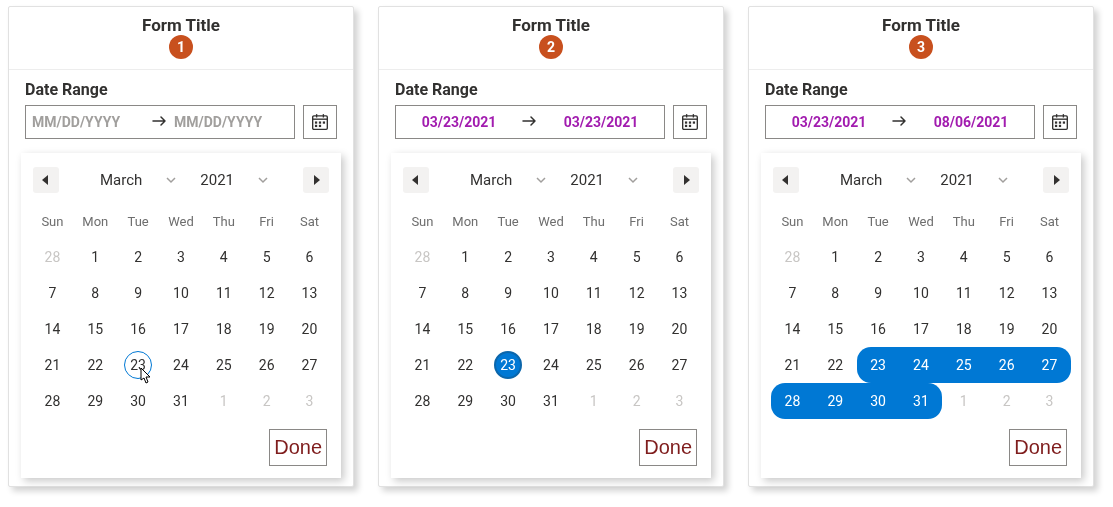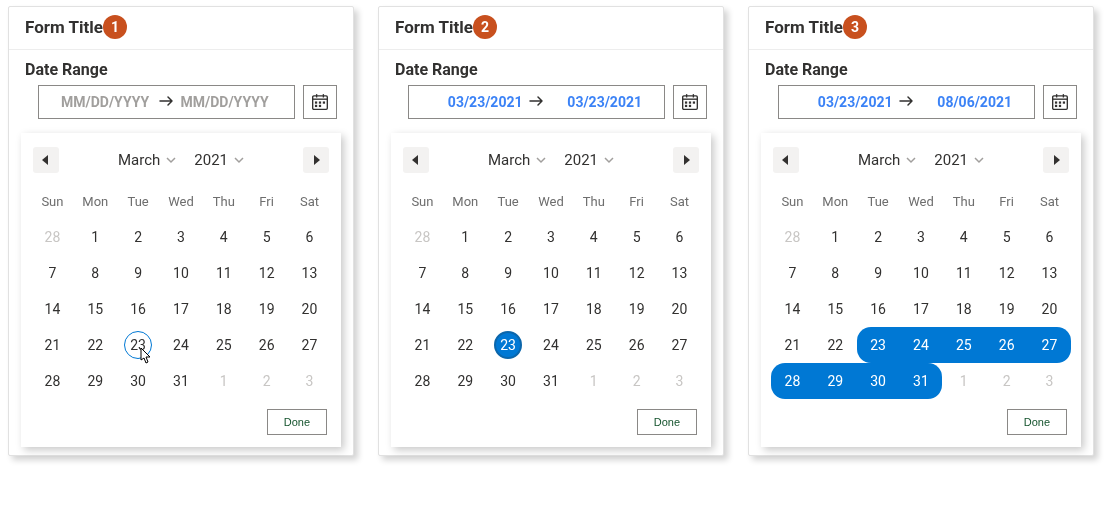--- a/index.html
+++ b/index.html
@@ -31,6 +31,7 @@
     align-items: center;
     padding: 8px 16px 10px 16px;
     border-bottom: 1px solid #ededed;
+    flex-direction: column;
   }
   .panel-hd .title {
     font-weight: 700;

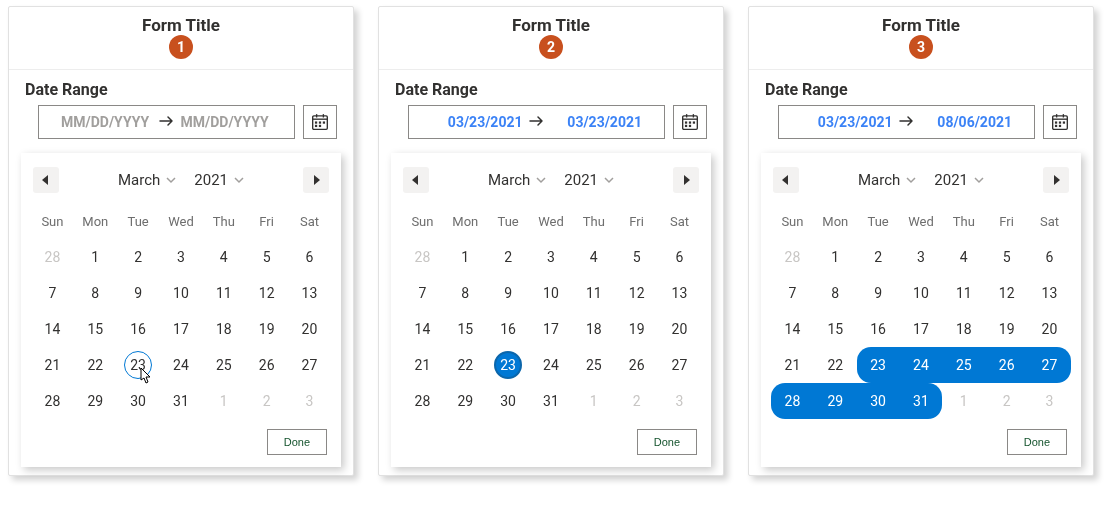--- a/index.html
+++ b/index.html
@@ -69,10 +69,9 @@
     height: 34px;
     display: flex;
     align-items: center;
-    padding: 0 22px;
+    padding: 0 6px;
     font-size: 14px;
     background: #fff;
-    margin-left: 13px;
   }
   .range-input .val {
     flex: 1;

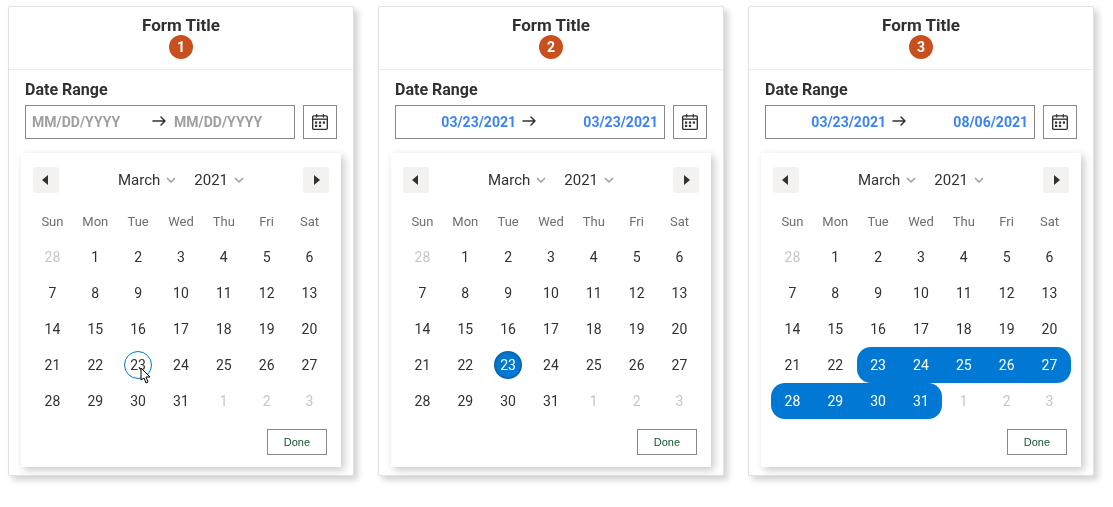--- a/index.html
+++ b/index.html
@@ -75,8 +75,8 @@
   }
   .range-input .val {
     flex: 1;
-    text-align: right;
-    color: #3b82f6;
+    text-align: center;
+    color: #a21caf;
     white-space: nowrap;
   }
   .range-input .val.placeholder {

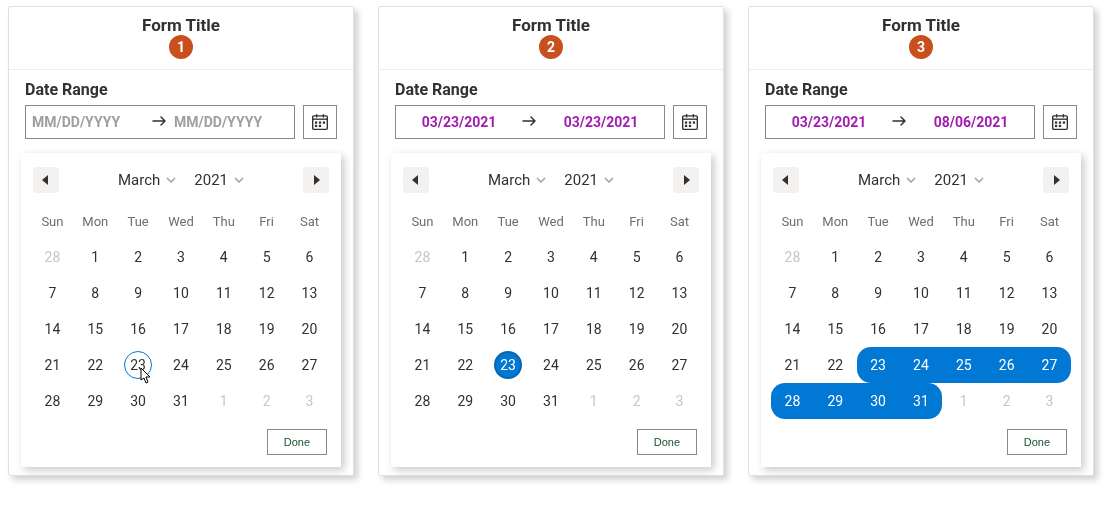--- a/index.html
+++ b/index.html
@@ -129,11 +129,12 @@
   .dd {
     display: flex;
     align-items: center;
-    gap: 6px;
+    gap: 24px;
     padding: 2px 6px;
     font-size: 15px;
     cursor: pointer;
     color: #323130;
+    margin-left: 6px;
   }
   .dd .chev { color: #a19f9d; }
   .dd .chev svg { width: 10px; height: 10px; }

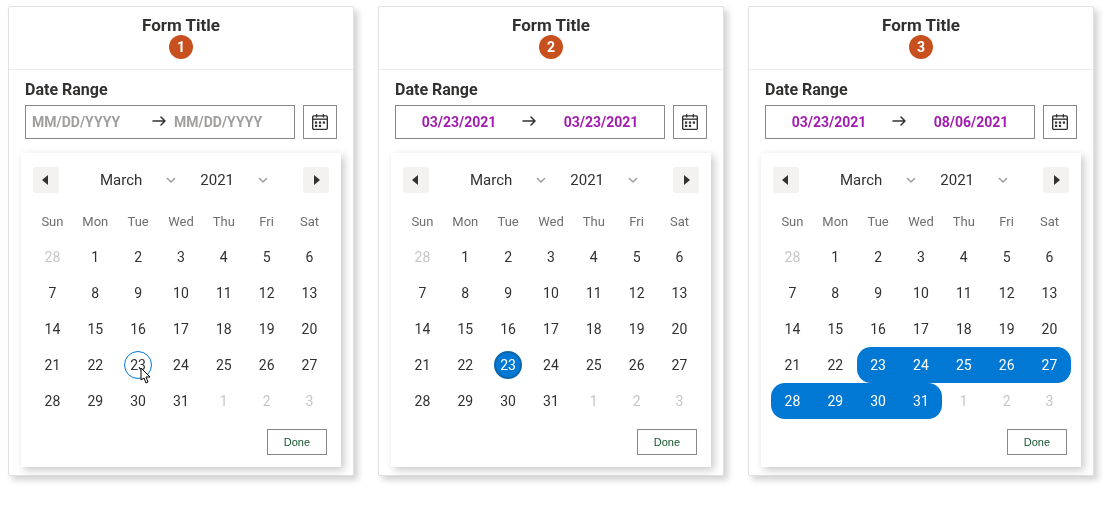--- a/index.html
+++ b/index.html
@@ -200,10 +200,10 @@
   .done-btn {
     border: 1px solid #8a8886;
     background: #fff;
-    font-size: 11px;
-    padding: 6px 16px;
+    font-size: 20px;
+    padding: 6px 4px;
     cursor: pointer;
-    color: #14532d;
+    color: #7f1d1d;
   }
 
   .cursor {

